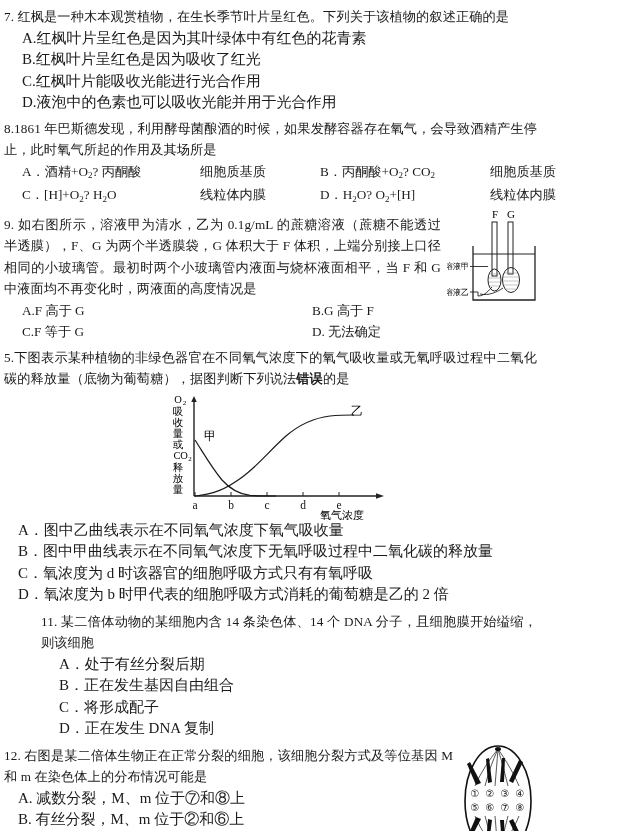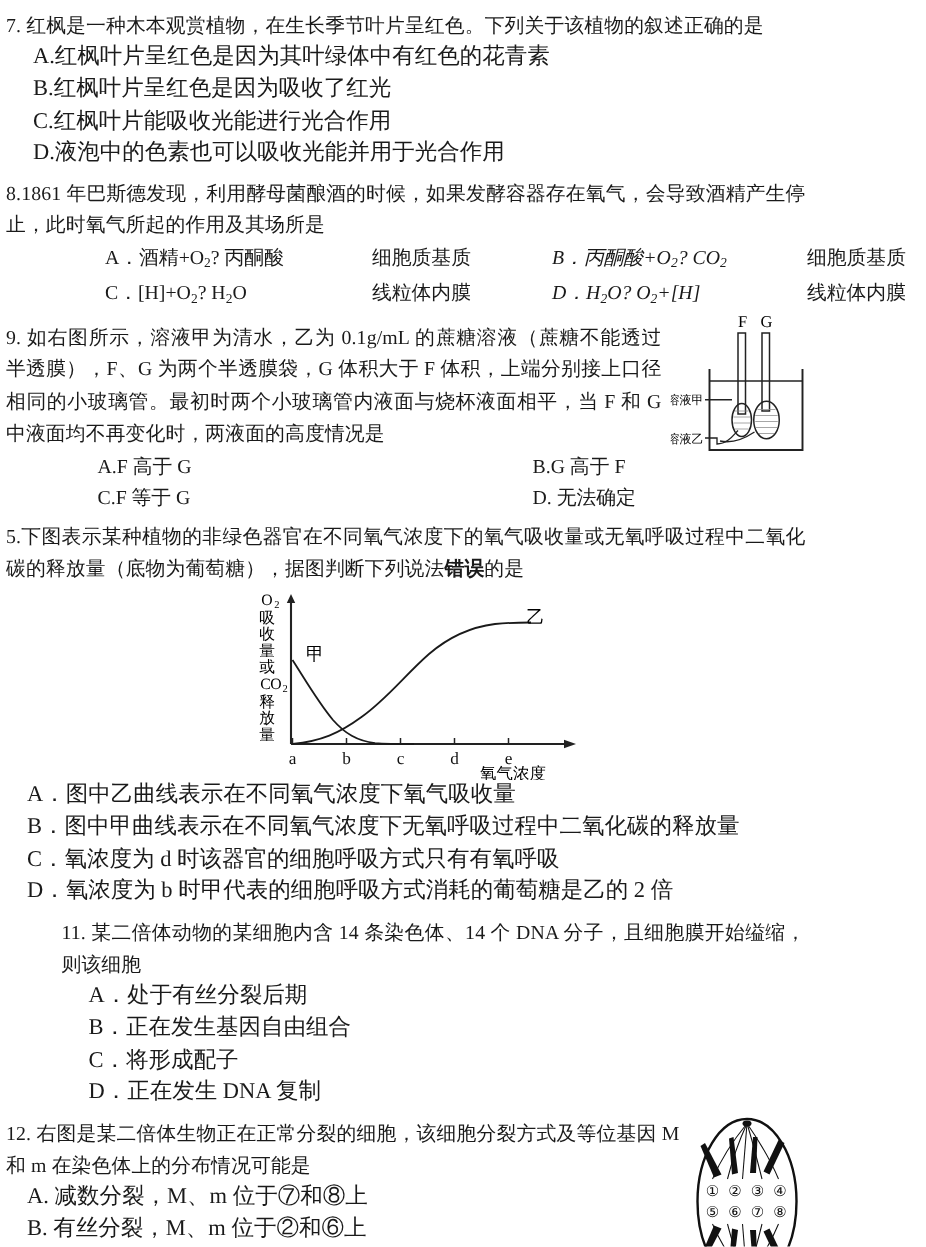--- a/index.html
+++ b/index.html
@@ -47,7 +47,7 @@
     line-height: 21.5px;
     padding-left: 18px;
   }
-  .two-col .c1 { width: 178px; flex: none; margin-left: 48px; }
+  .two-col .c1 { width: 178px; flex: none; }
   .two-col .c2 { width: 120px; flex: none; }
   .two-col .c3 { width: 170px; flex: none; font-style: italic; }
   .two-col .c4 { flex: none; }

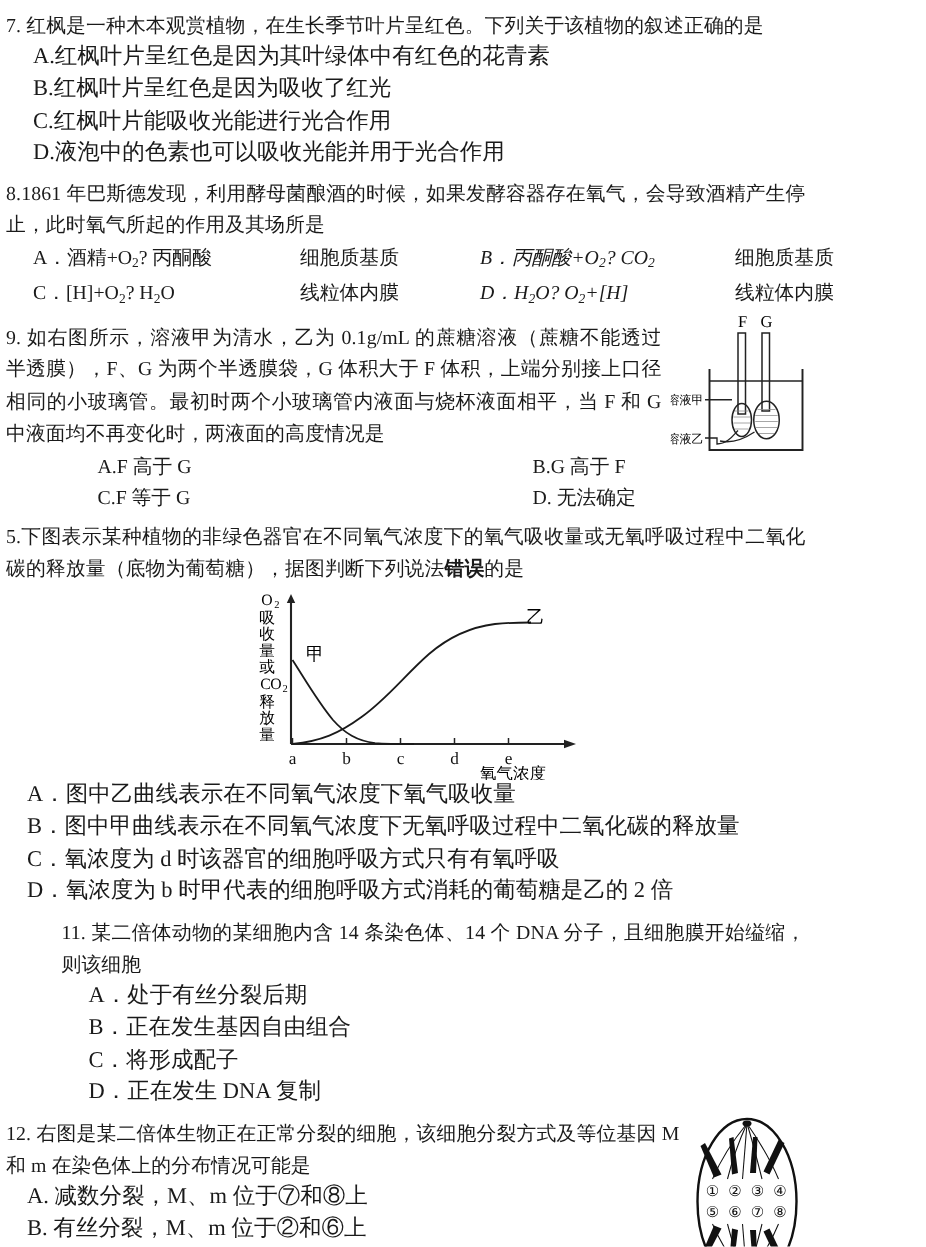--- a/index.html
+++ b/index.html
@@ -49,7 +49,7 @@
   }
   .two-col .c1 { width: 178px; flex: none; }
   .two-col .c2 { width: 120px; flex: none; }
-  .two-col .c3 { width: 170px; flex: none; font-style: italic; }
+  .two-col .c3 { width: 170px; flex: none; }
   .two-col .c4 { flex: none; }
   .half {
     display: flex;

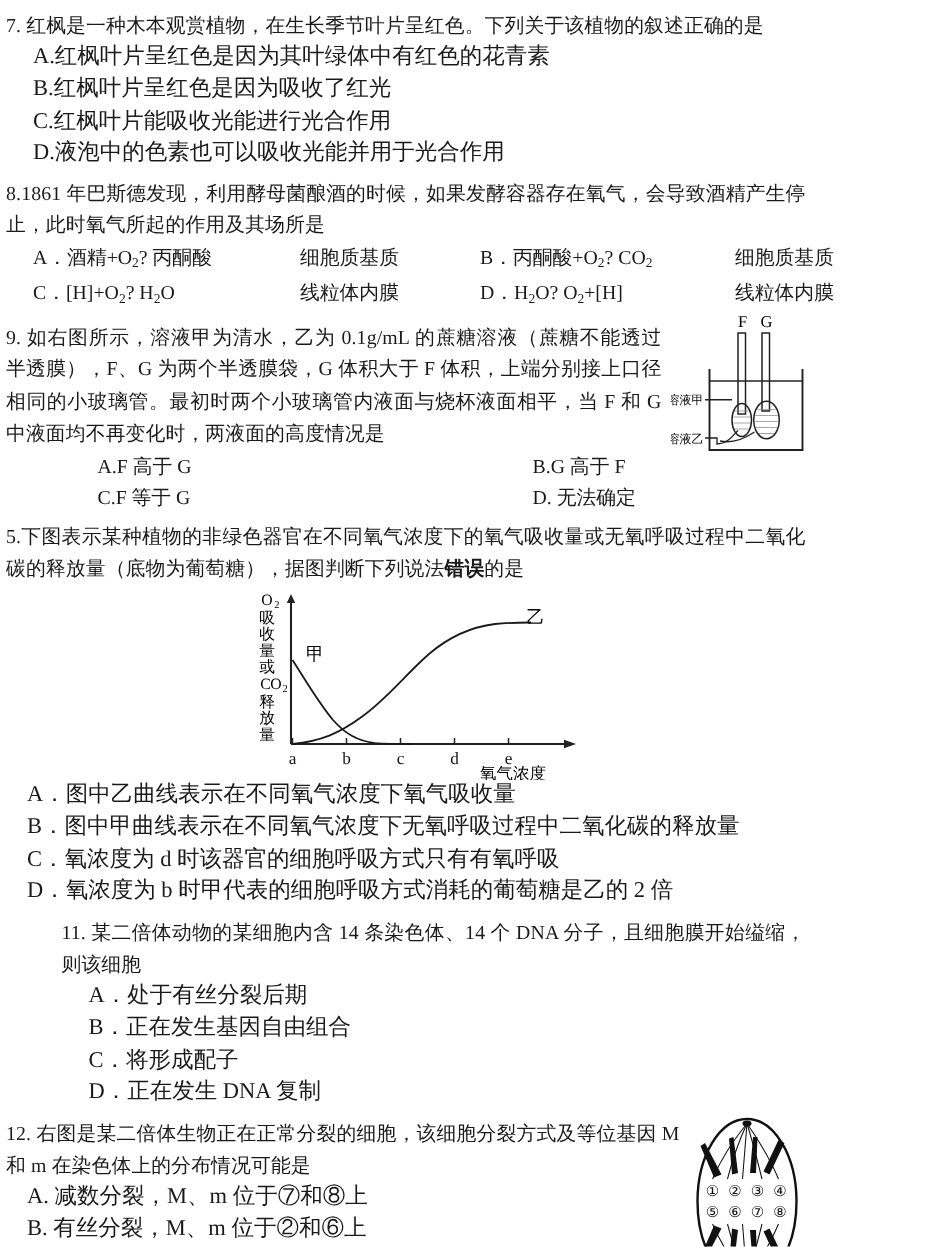--- a/index.html
+++ b/index.html
@@ -57,7 +57,7 @@
     line-height: 21.5px;
     padding-left: 18px;
   }
-  .half .h1 { width: 290px; flex: none; margin-left: 43px; }
+  .half .h1 { width: 290px; flex: none; }
   sub {
     font-size: 9px;
     vertical-align: baseline;

